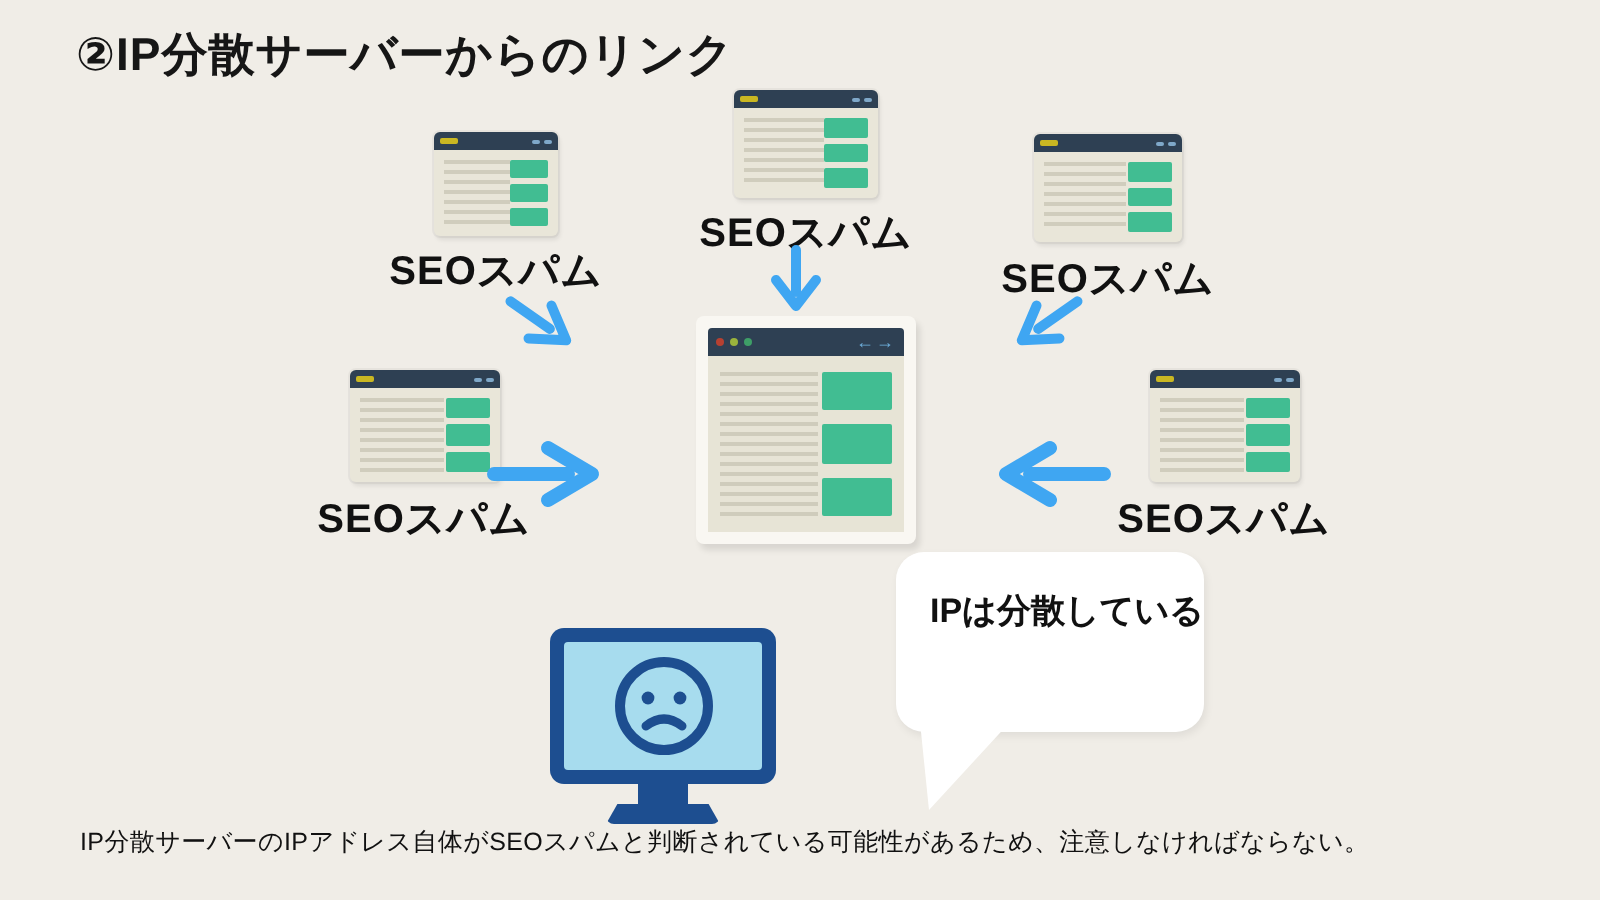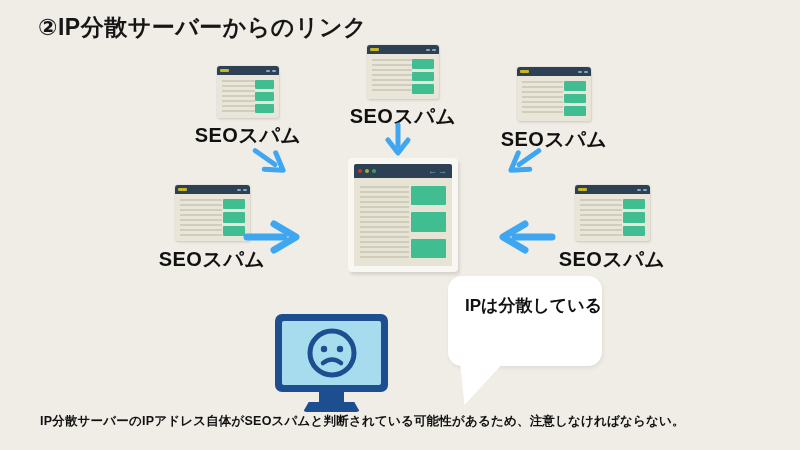--- a/index.html
+++ b/index.html
@@ -100,7 +100,7 @@
 
   .caption {
     left:40px; top:413px; width:720px;
-    font-size:12.5px; font-weight:700; color:#111; letter-spacing:0.2px; white-space:nowrap;
+    font-size:12.5px; font-weight:400; color:#111; letter-spacing:0.2px; white-space:nowrap;
   }
 </style>
 </head>

